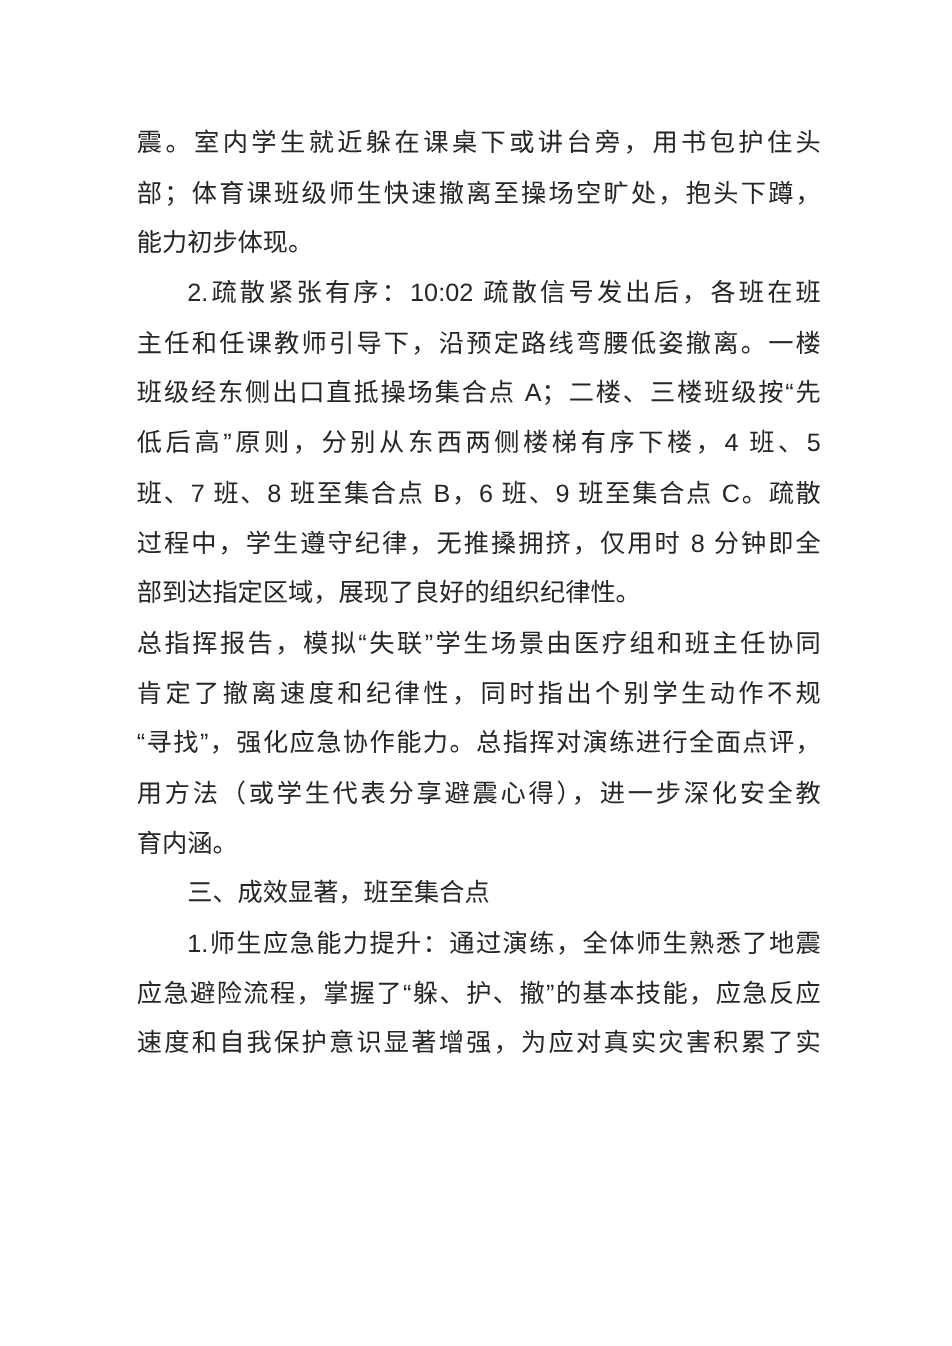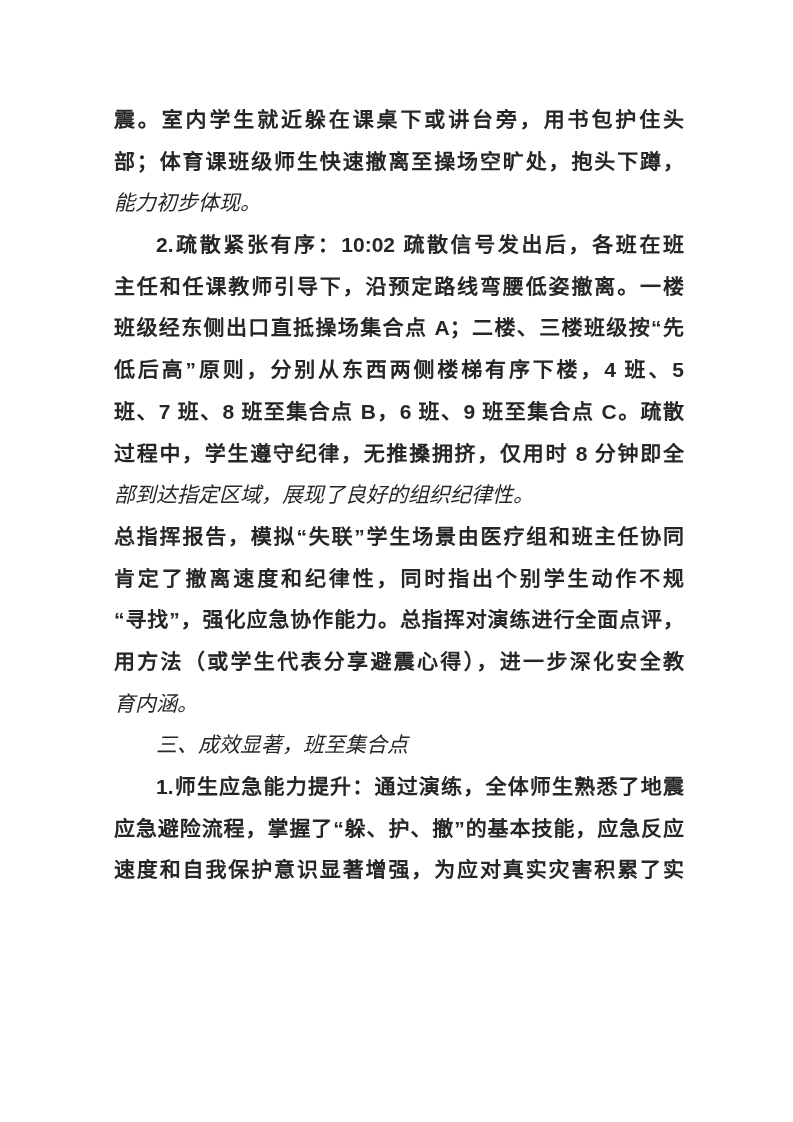--- a/index.html
+++ b/index.html
@@ -44,7 +44,6 @@
     text-align: justify;
     text-align-last: justify;
     text-justify: inter-character;
-    font-weight: bold;
   }
   .line.nojustify {
     text-align: right;

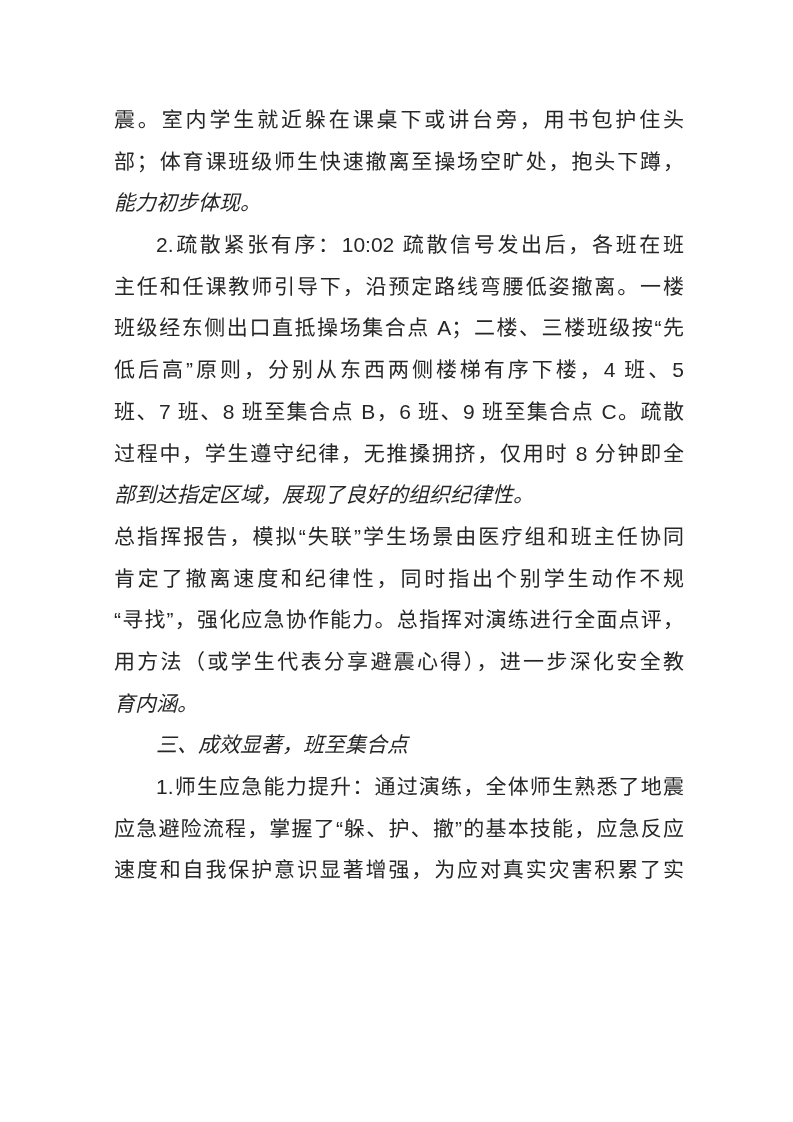--- a/index.html
+++ b/index.html
@@ -48,7 +48,6 @@
   .line.nojustify {
     text-align: right;
     text-align-last: left;
-    font-style: italic;
   }
   .line.indent {
     text-indent: 42px;

